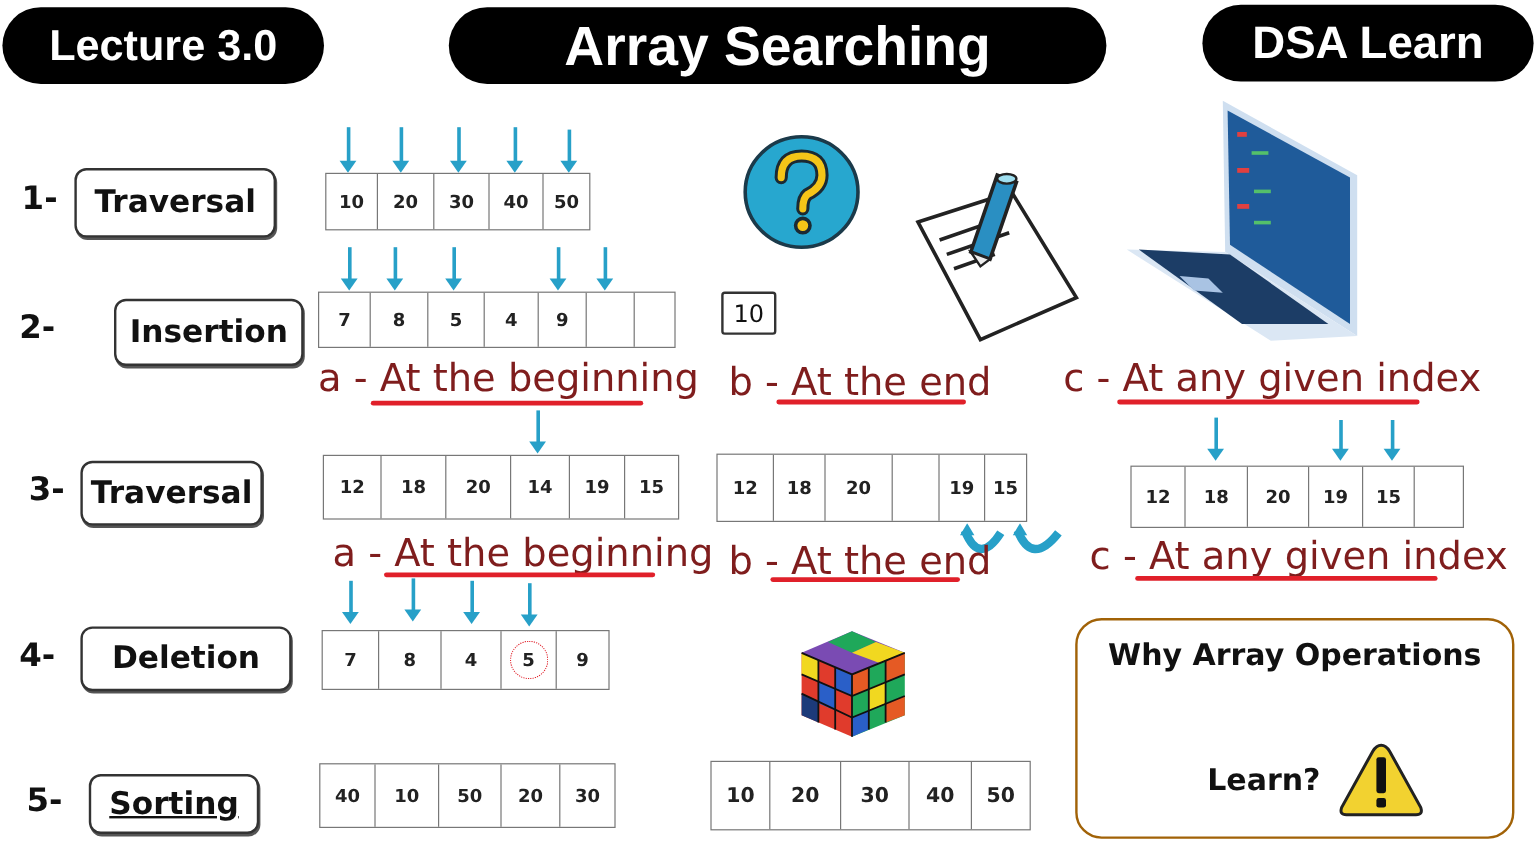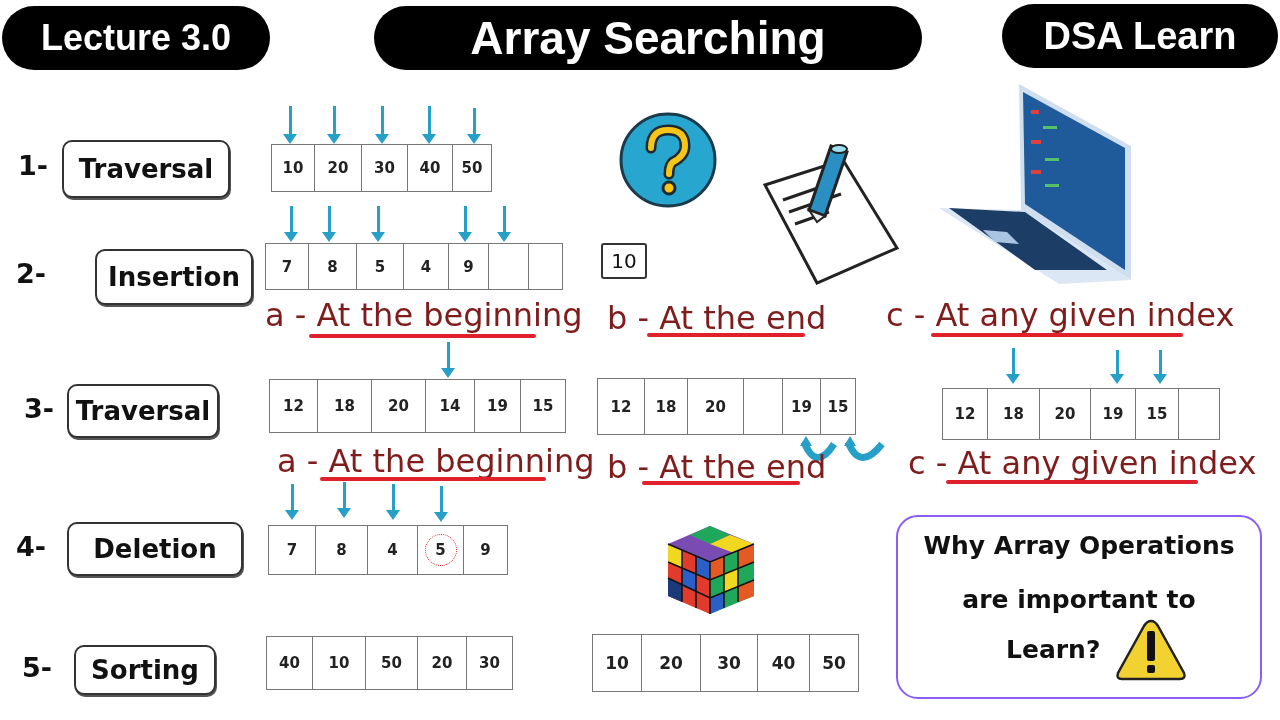--- a/index.html
+++ b/index.html
@@ -15,7 +15,7 @@
   .arrow::after{content:"";position:absolute;left:-6px;bottom:-8px;border-left:7.5px solid transparent;border-right:7.5px solid transparent;border-top:10px solid #27a0c8;}
   .sub{position:absolute;font-size:32px;color:#7f1d1d;font-family:"DejaVu Sans",sans-serif;white-space:nowrap;}
   .uline{position:absolute;height:4px;background:#e0202a;border-radius:2px;}
-  .why{position:absolute;border:2px solid #8b5cf6;border-radius:22px;background:#fff;font-weight:bold;font-family:"DejaVu Sans",sans-serif;text-align:center;}
+  .why{position:absolute;border:2px solid #a16207;border-radius:22px;background:#fff;font-weight:bold;font-family:"DejaVu Sans",sans-serif;text-align:center;}
 </style>
 </head>
 <body>

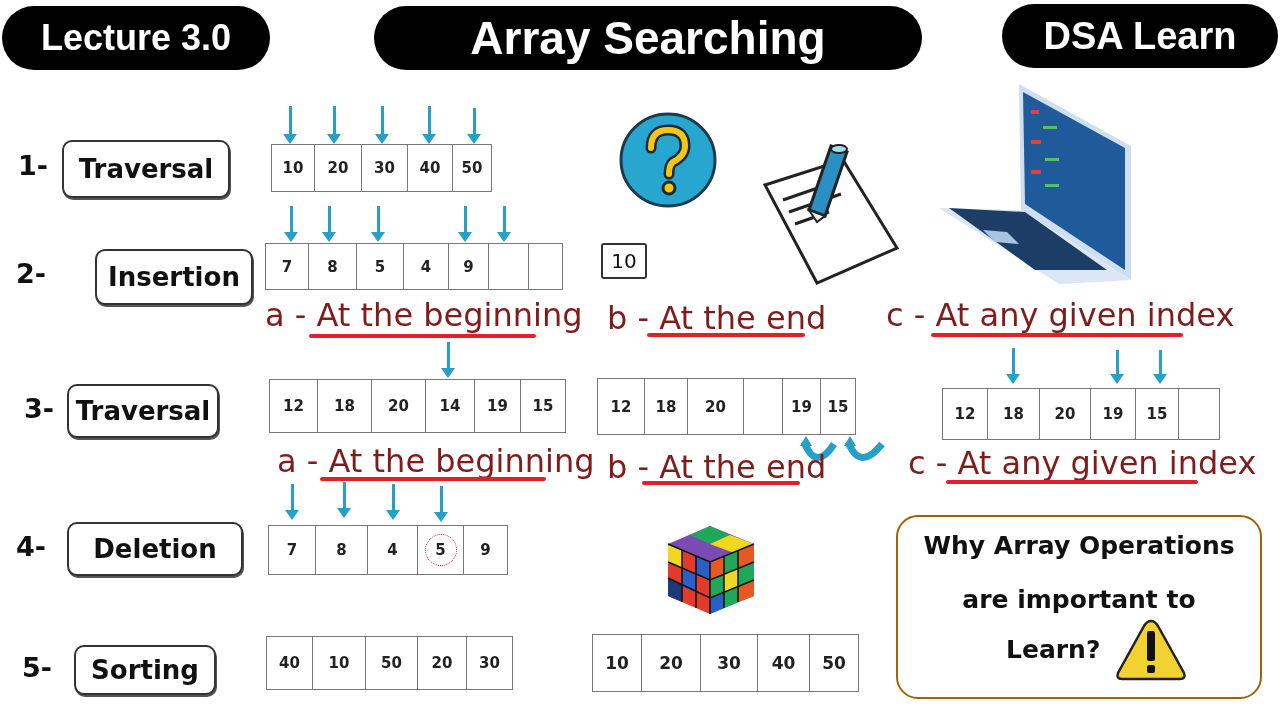--- a/index.html
+++ b/index.html
@@ -204,7 +204,6 @@
 
 <div class="why" style="left:896px;top:515px;width:362px;height:180px;">
   <div style="position:absolute;left:0;right:0;top:14px;font-size:25px;">Why Array Operations</div>
-  <div style="position:absolute;left:0;right:0;top:68px;font-size:25px;">are important to</div>
   <div style="position:absolute;left:108px;top:118px;font-size:25px;">Learn?</div>
   <svg style="position:absolute;left:216px;top:100px;" width="74" height="66" viewBox="0 0 74 66">
     <path d="M37 4 Q41 4 44 9 L70 56 Q72 62 66 62 L8 62 Q2 62 4 56 L30 9 Q33 4 37 4 Z" fill="#f2d230" stroke="#222" stroke-width="2.5"></path>

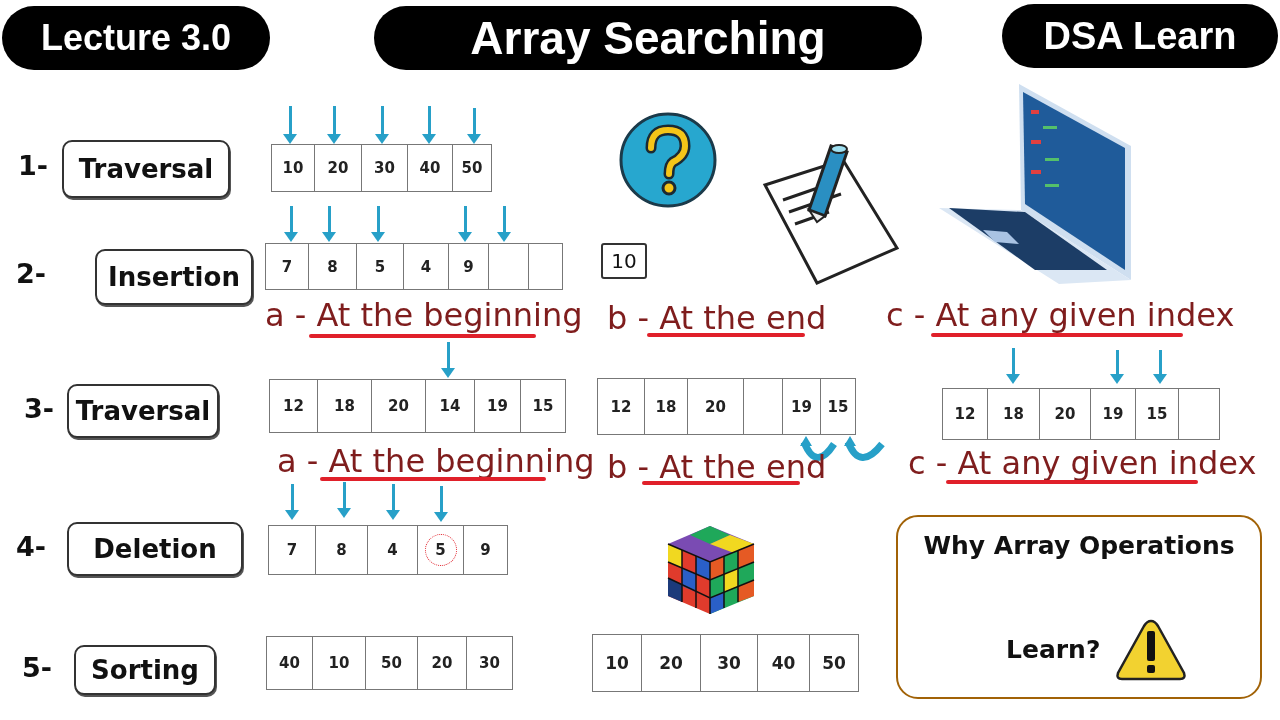--- a/index.html
+++ b/index.html
@@ -37,7 +37,7 @@
 <div class="op" style="left:67px;top:522px;width:172px;height:50px;">Deletion</div>
 
 <div class="num" style="left:22px;top:652px;">5-</div>
-<div class="op" style="left:74px;top:645px;width:138px;height:46px;">Sorting</div>
+<div class="op" style="left:74px;top:645px;width:138px;height:46px;text-decoration:underline;">Sorting</div>
 
 <div class="arrow" style="left:289px;top:106px;height:30px;"></div>
 <div class="arrow" style="left:333px;top:106px;height:30px;"></div>

